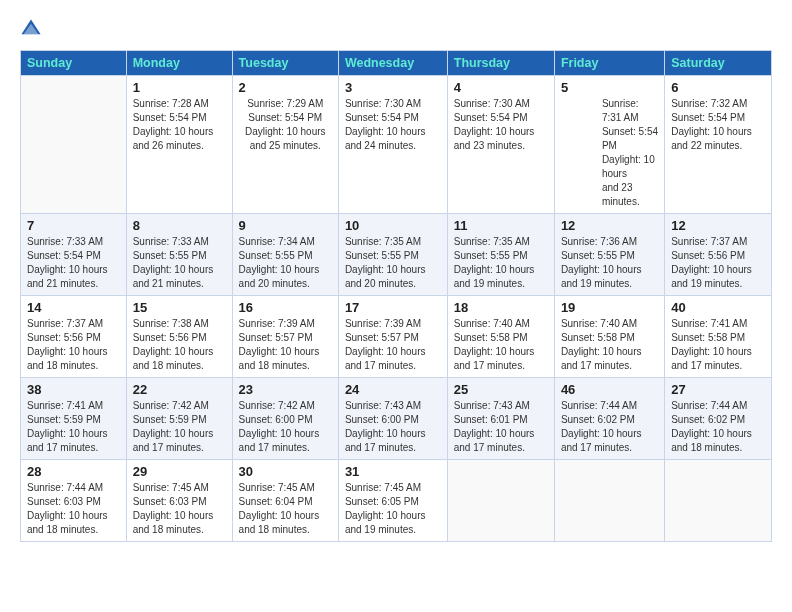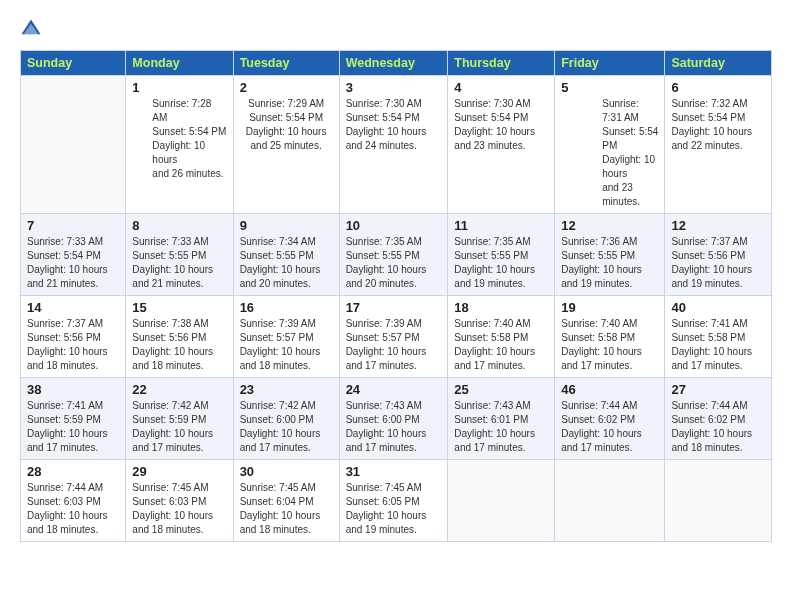--- a/index.html
+++ b/index.html
@@ -57,7 +57,7 @@
     }
     .calendar th {
       background: #2060b0;
-      color: #bef264;
+      color: #5eead4;
       font-size: 12.5px;
       font-weight: bold;
       padding: 5px 6px;

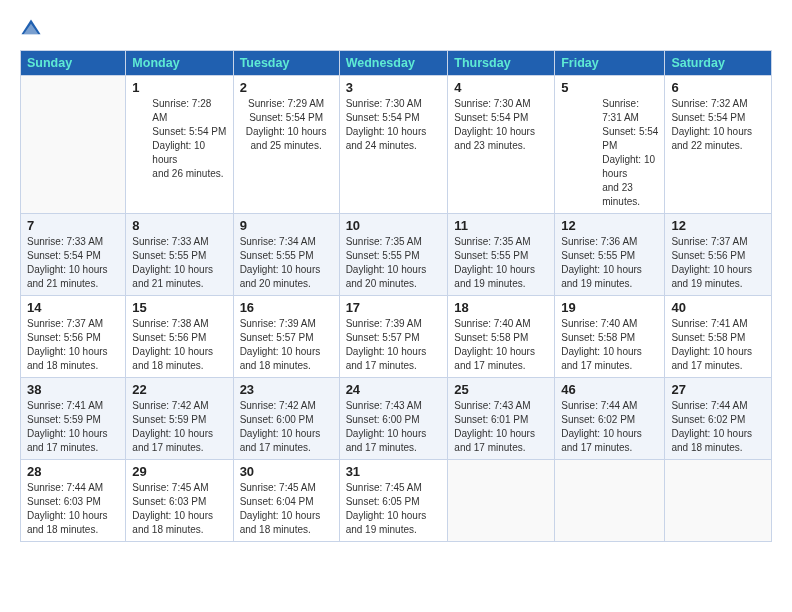--- a/index.html
+++ b/index.html
@@ -129,7 +129,7 @@
           <td class="empty-cell"></td>
           <td>
             <span class="day-num">1</span>
-            <div class="day-info" style="white-space: pre-line; margin-left: 20px;">Sunrise: 7:28 AM
+            <div class="day-info" style="white-space: pre-line;">Sunrise: 7:28 AM
 Sunset: 5:54 PM
 Daylight: 10 hours
 and 26 minutes.</div>

